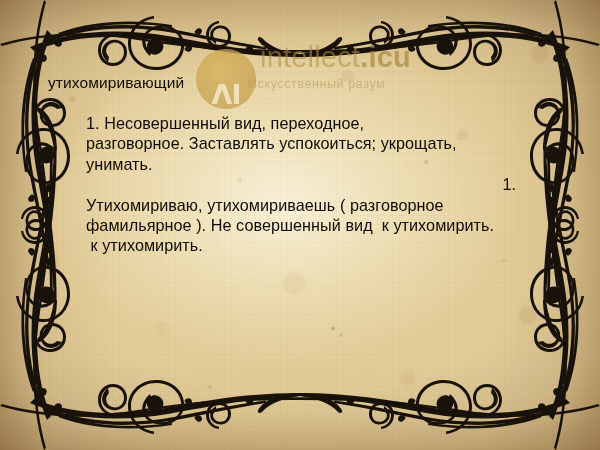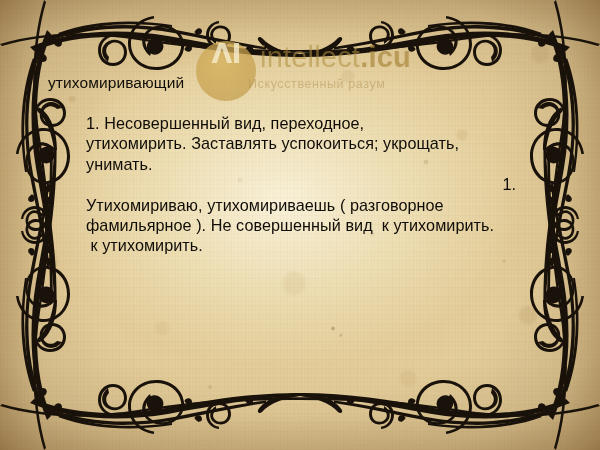--- a/index.html
+++ b/index.html
@@ -116,7 +116,7 @@
   }
   #wm-badge {
     position: absolute;
-    left: 0; top: 0;
+    left: 0; top: 8px;
     width: 60px; height: 60px;
     border-radius: 50%;
     background: radial-gradient(circle at 42% 36%,
@@ -124,7 +124,7 @@
       rgba(200,162,78,0.72) 55%,
       rgba(186,148,66,0.66) 100%);
     display: flex;
-    align-items: flex-start;
+    align-items: flex-end;
     justify-content: center;
   }
   #wm-mono {

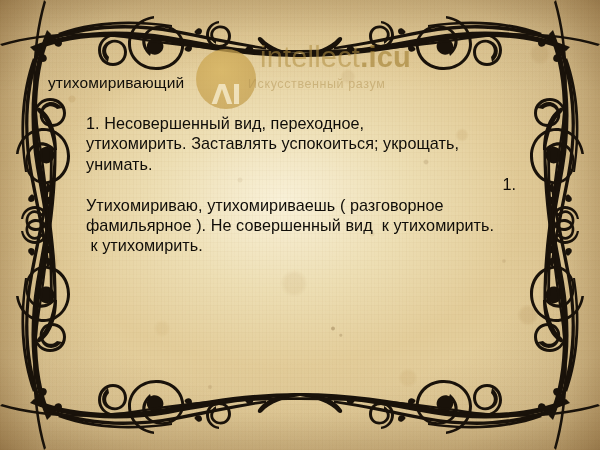--- a/index.html
+++ b/index.html
@@ -349,7 +349,7 @@
     <div id="headword">утихомиривающий</div>
     <div id="definition">
         <span class="ln">1. Несовершенный вид, переходное,</span>
-        <span class="ln">утихомирить. Заставлять успокоиться; укрощать,</span>
+        <span class="ln">разговорное. Заставлять успокоиться; укрощать,</span>
         <span class="ln">унимать.</span>
         <span class="ln ln-right" style="padding-right: 42px;">1.</span>
         <span class="ln">Утихомириваю, утихомириваешь ( разговорное</span>

